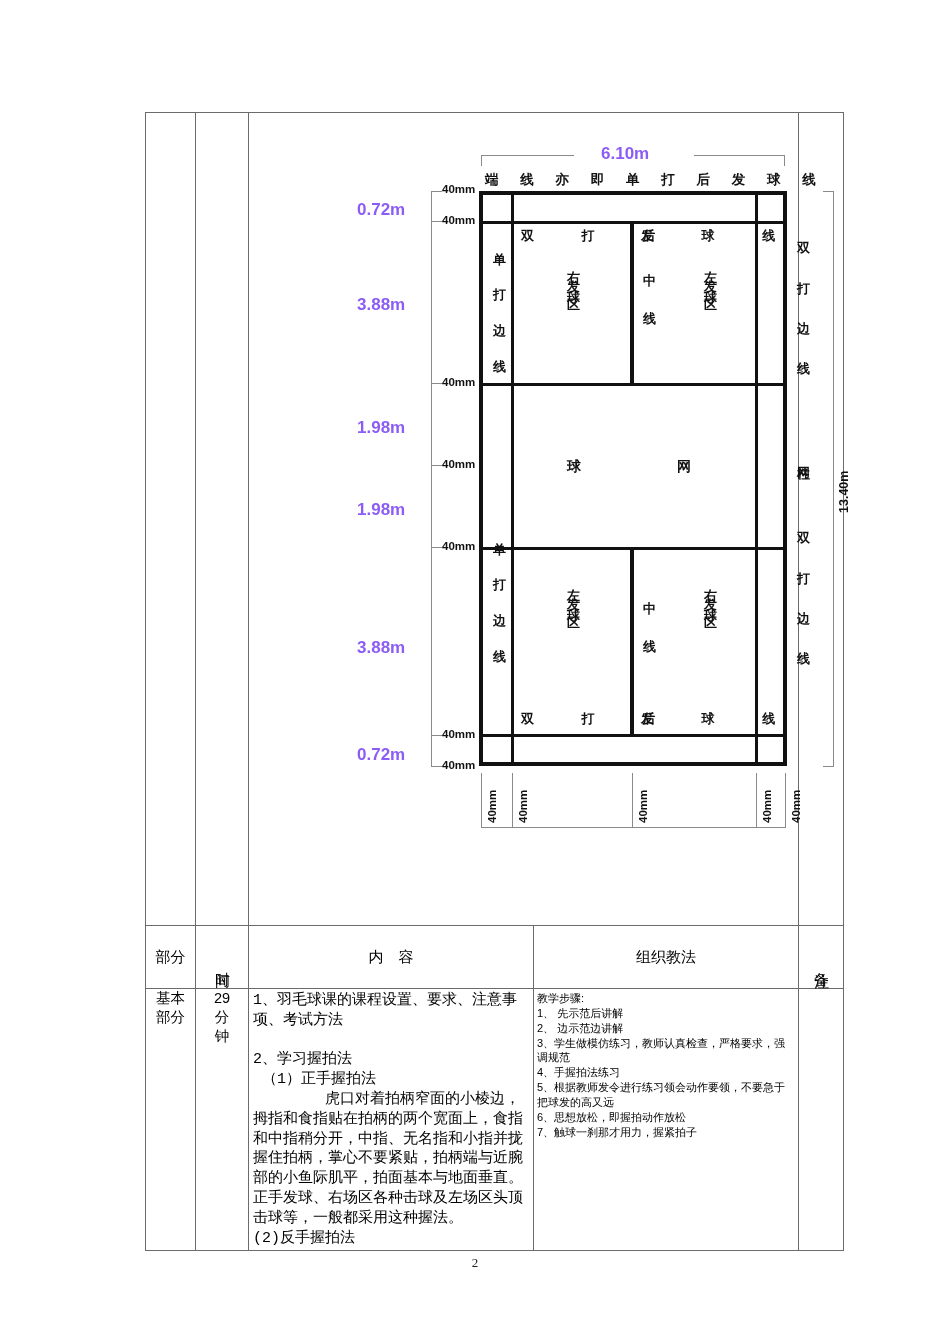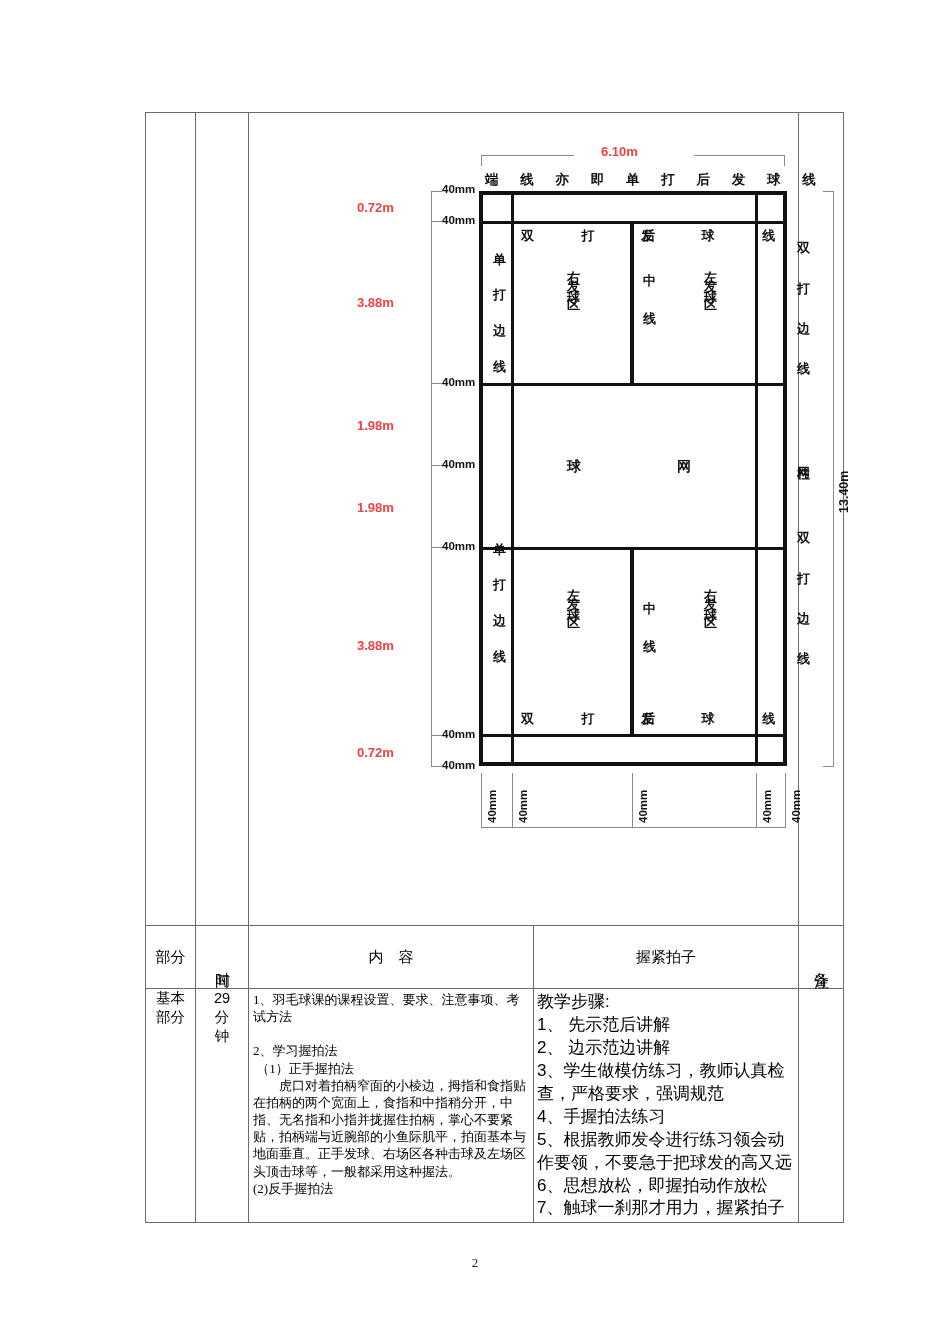--- a/index.html
+++ b/index.html
@@ -70,7 +70,7 @@
   .dim-label{
     position:absolute;
     font-family:"Liberation Sans","DejaVu Sans",sans-serif;
-    font-weight:bold;font-size:13px;color:#ef4444;
+    font-weight:bold;font-size:17px;color:#8b5cf6;
     white-space:nowrap;
   }
   .mm-label{

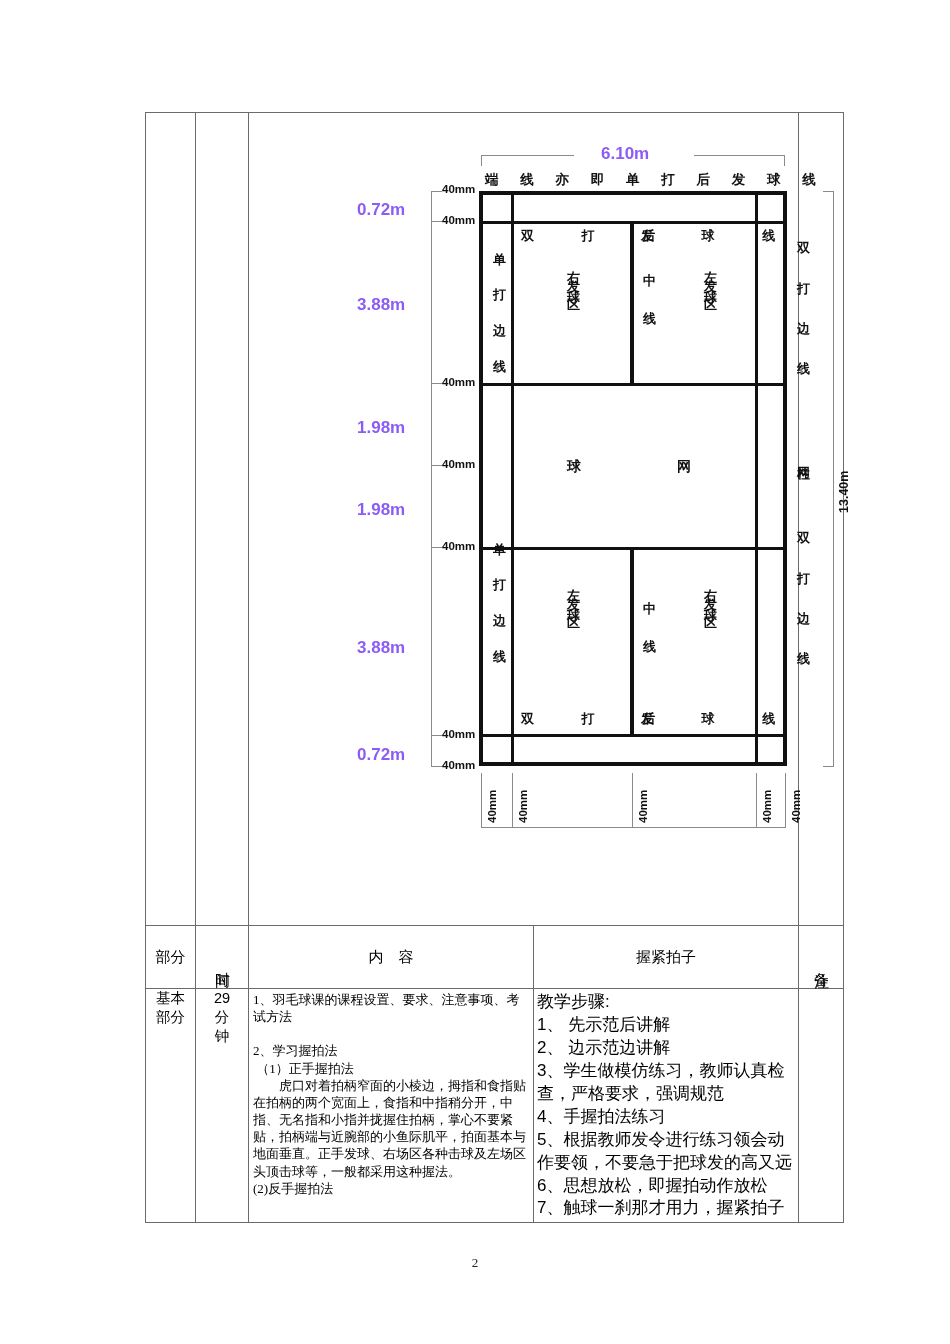--- a/index.html
+++ b/index.html
@@ -247,7 +247,7 @@
           <span class="hdr-txt">内　容</span>
         </td>
         <td>
-          <span class="hdr-txt">握紧拍子</span>
+          <span class="hdr-txt">组织教法</span>
         </td>
         <td>
           <span class="hdr-txt hdr-vertical">备注</span>

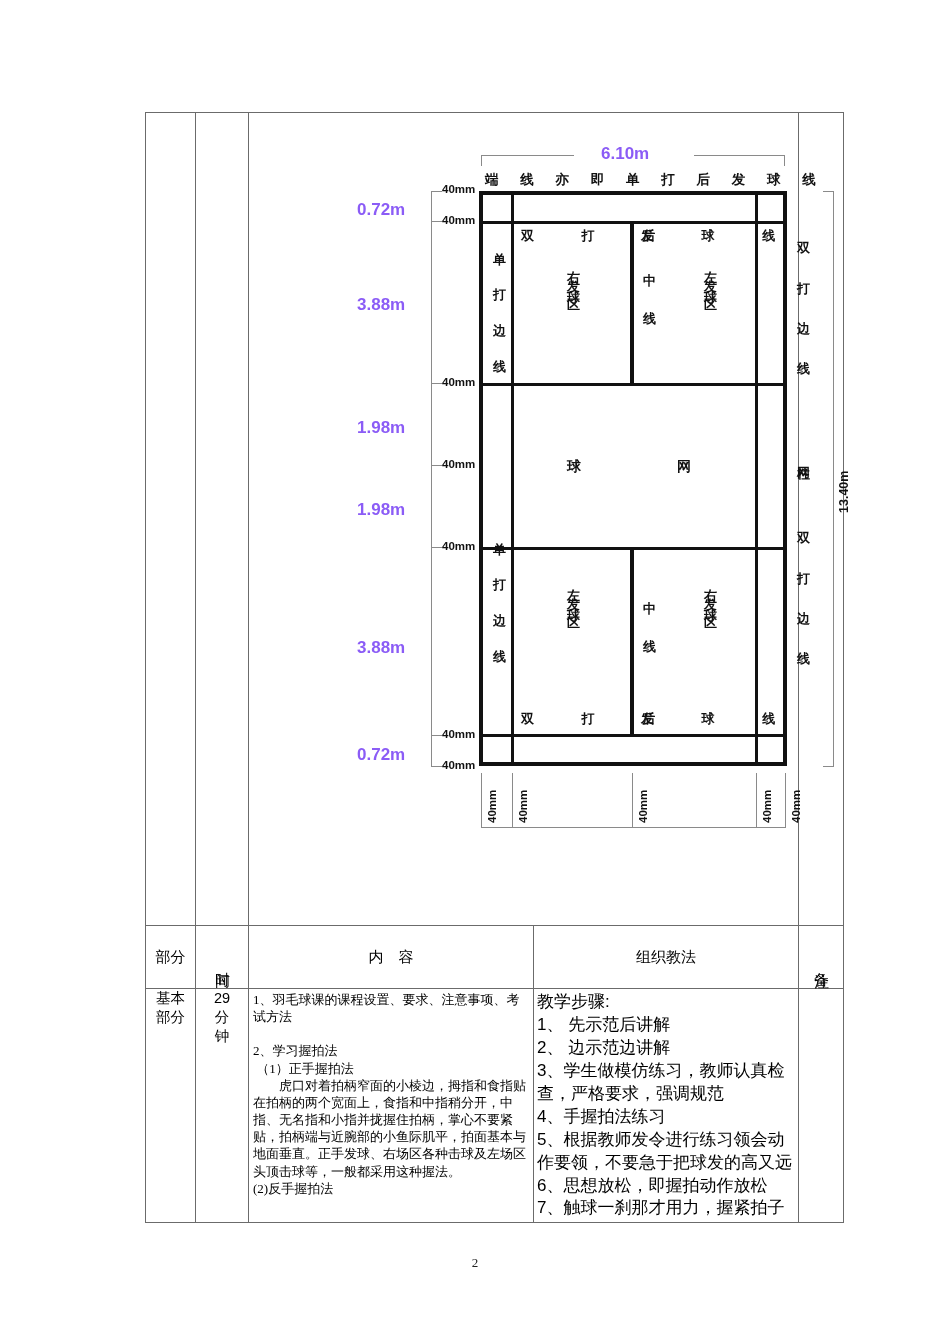--- a/index.html
+++ b/index.html
@@ -51,8 +51,8 @@
   }
   .cell-center .stack{display:block;}
   .body-text{
-    font-family:Liberation Serif, serif;
-    font-size:13px;line-height:1.32;
+    font-family:Liberation Mono, monospace;
+    font-size:15px;line-height:1.32;
     padding:2px 3px 2px 4px;
     white-space:pre-wrap;
     word-break:break-all;

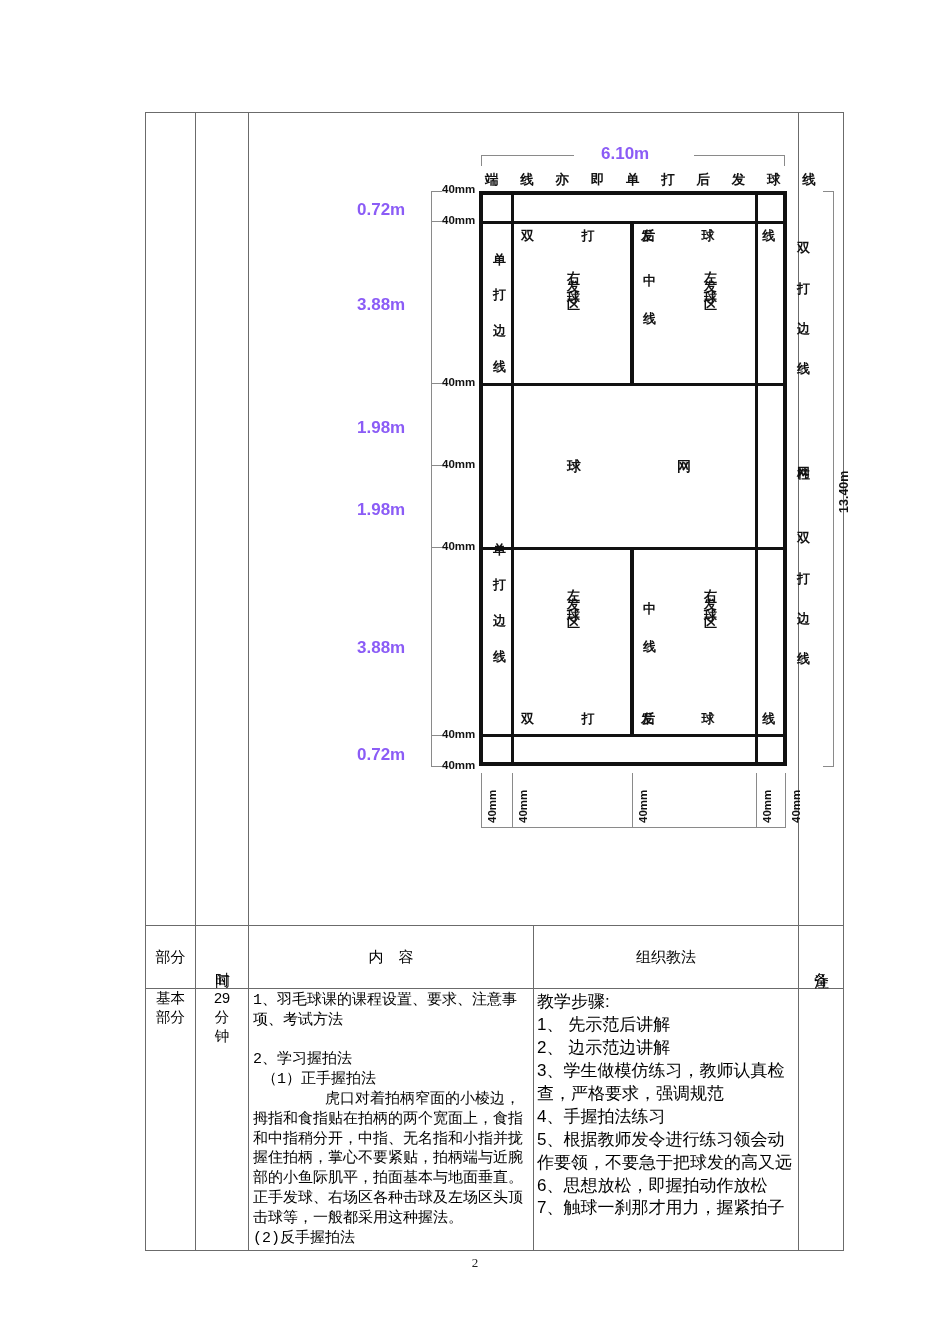--- a/index.html
+++ b/index.html
@@ -59,7 +59,7 @@
   }
   .method-text{
     font-family:"Liberation Sans","DejaVu Sans",sans-serif;
-    font-size:17px;line-height:1.35;
+    font-size:11px;line-height:1.35;
     padding:2px 3px 2px 3px;
     white-space:pre-wrap;
     word-break:break-all;

